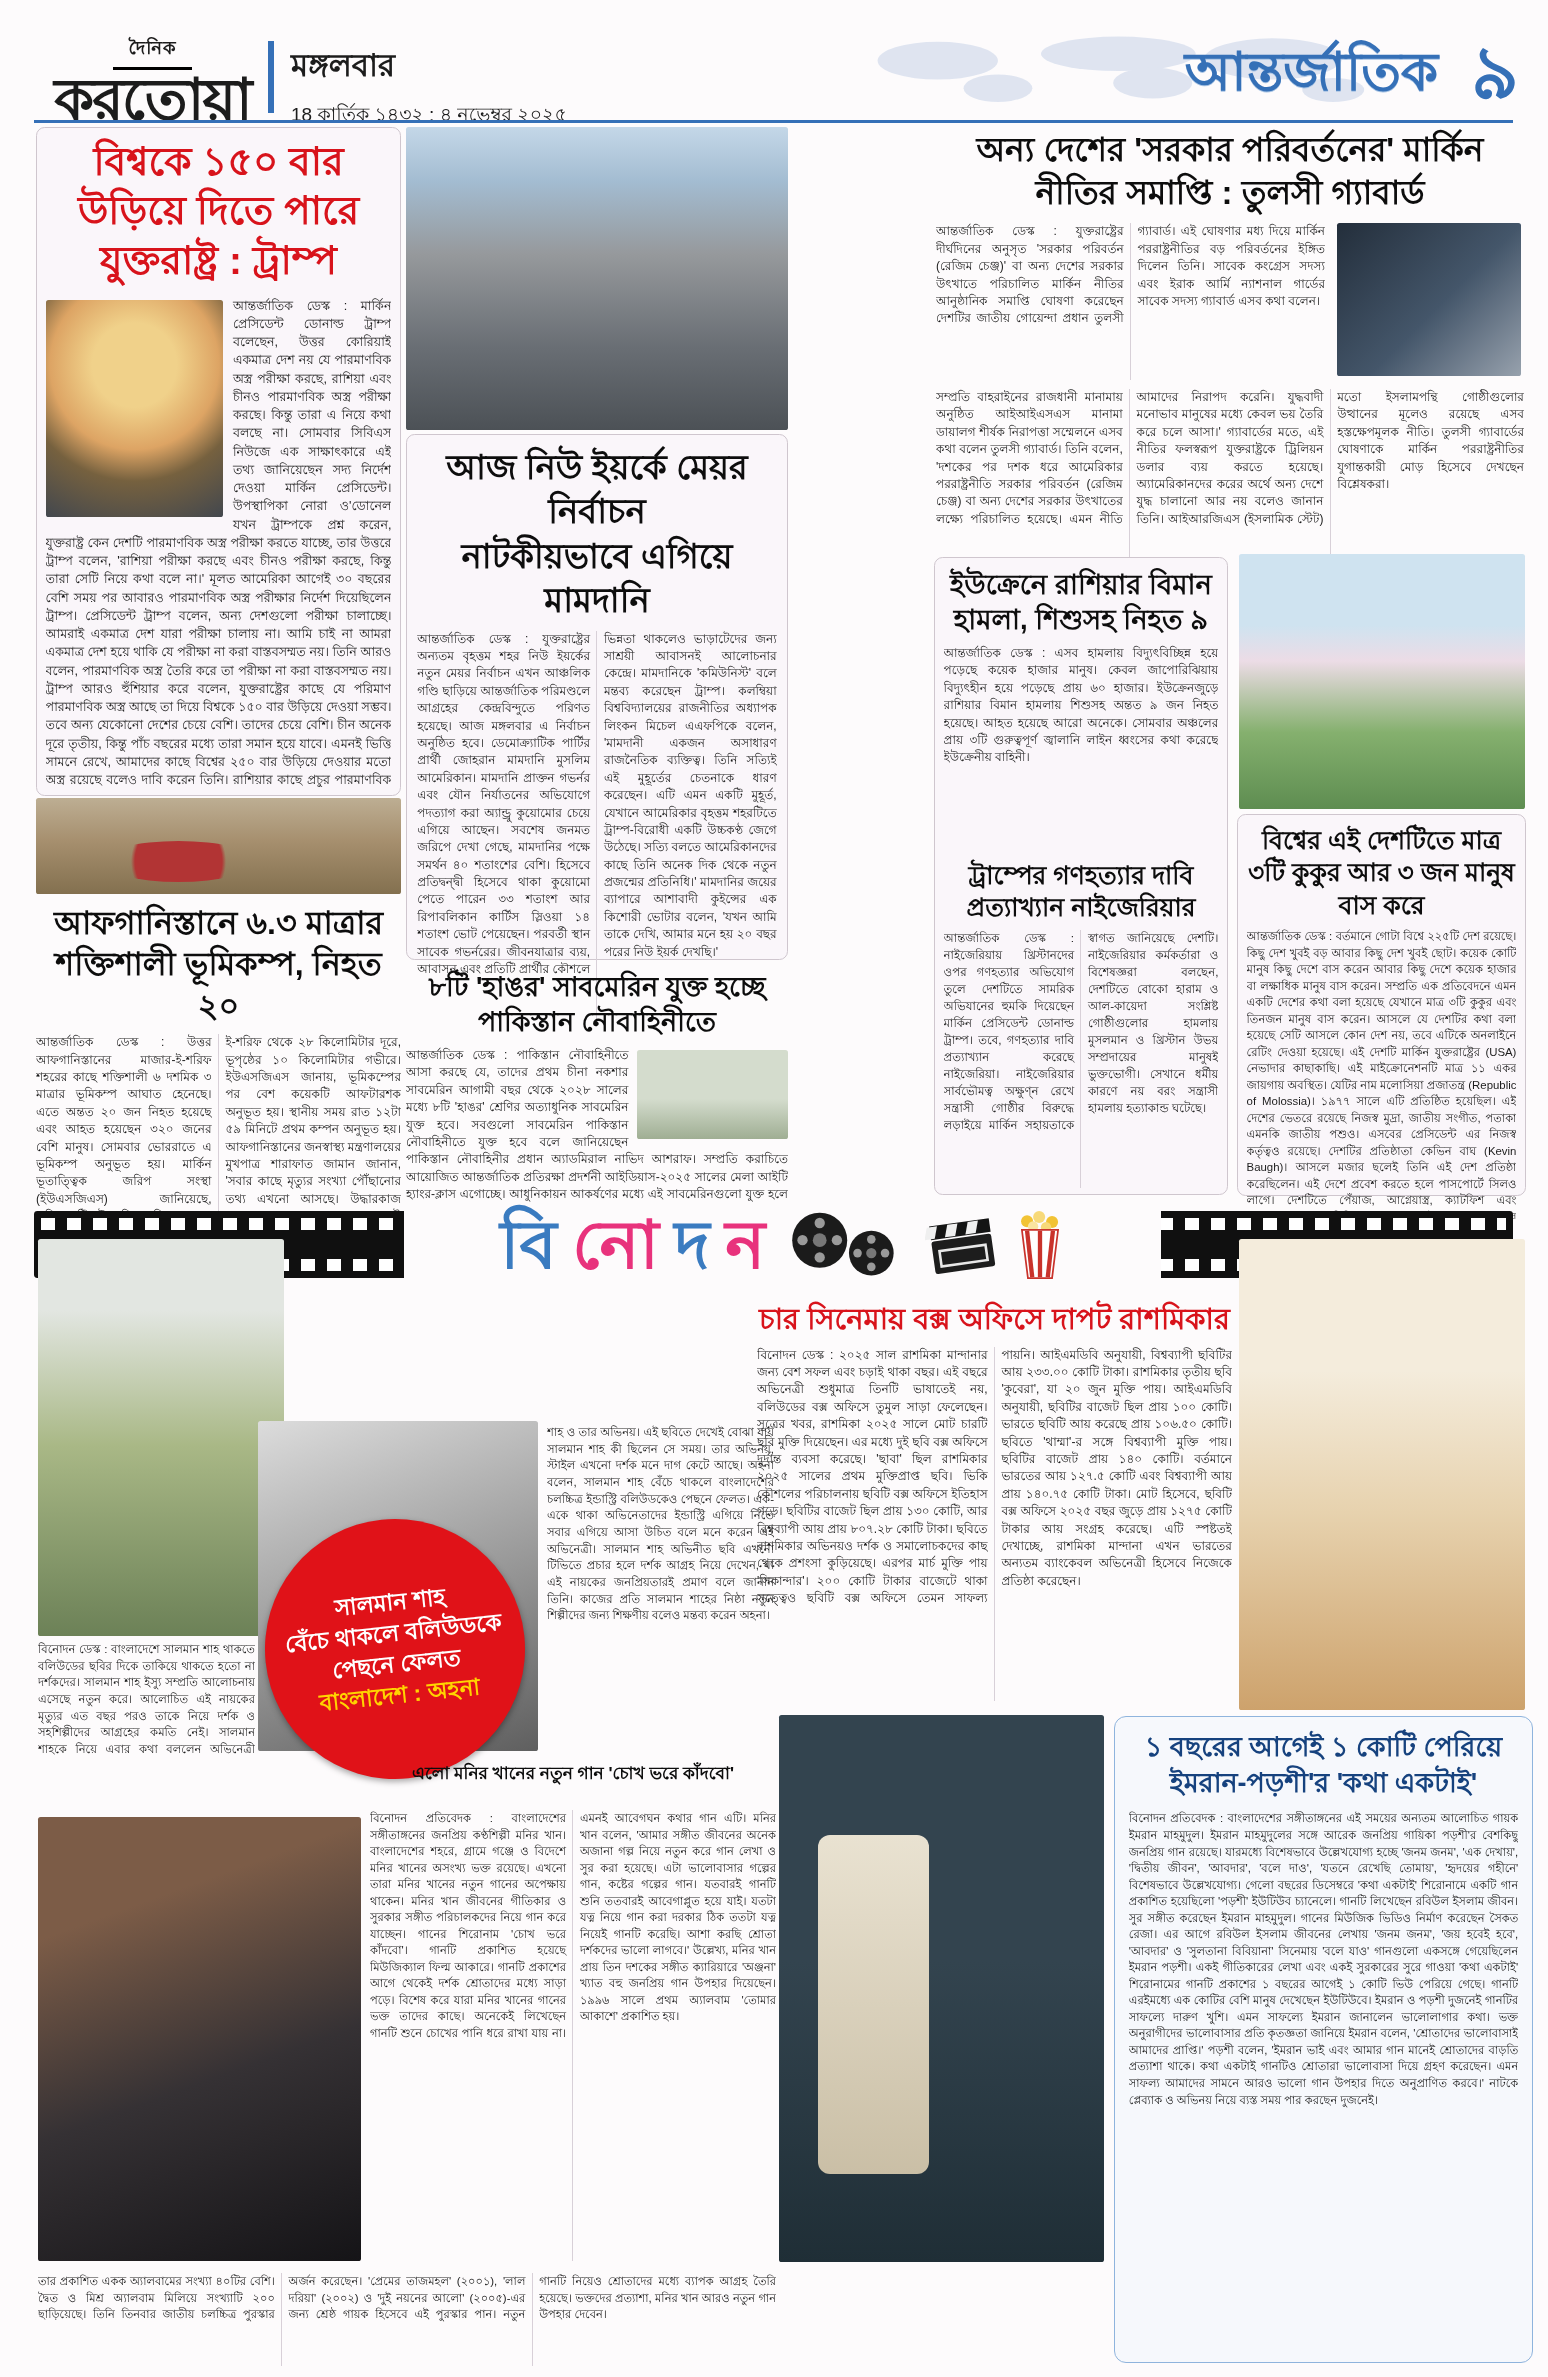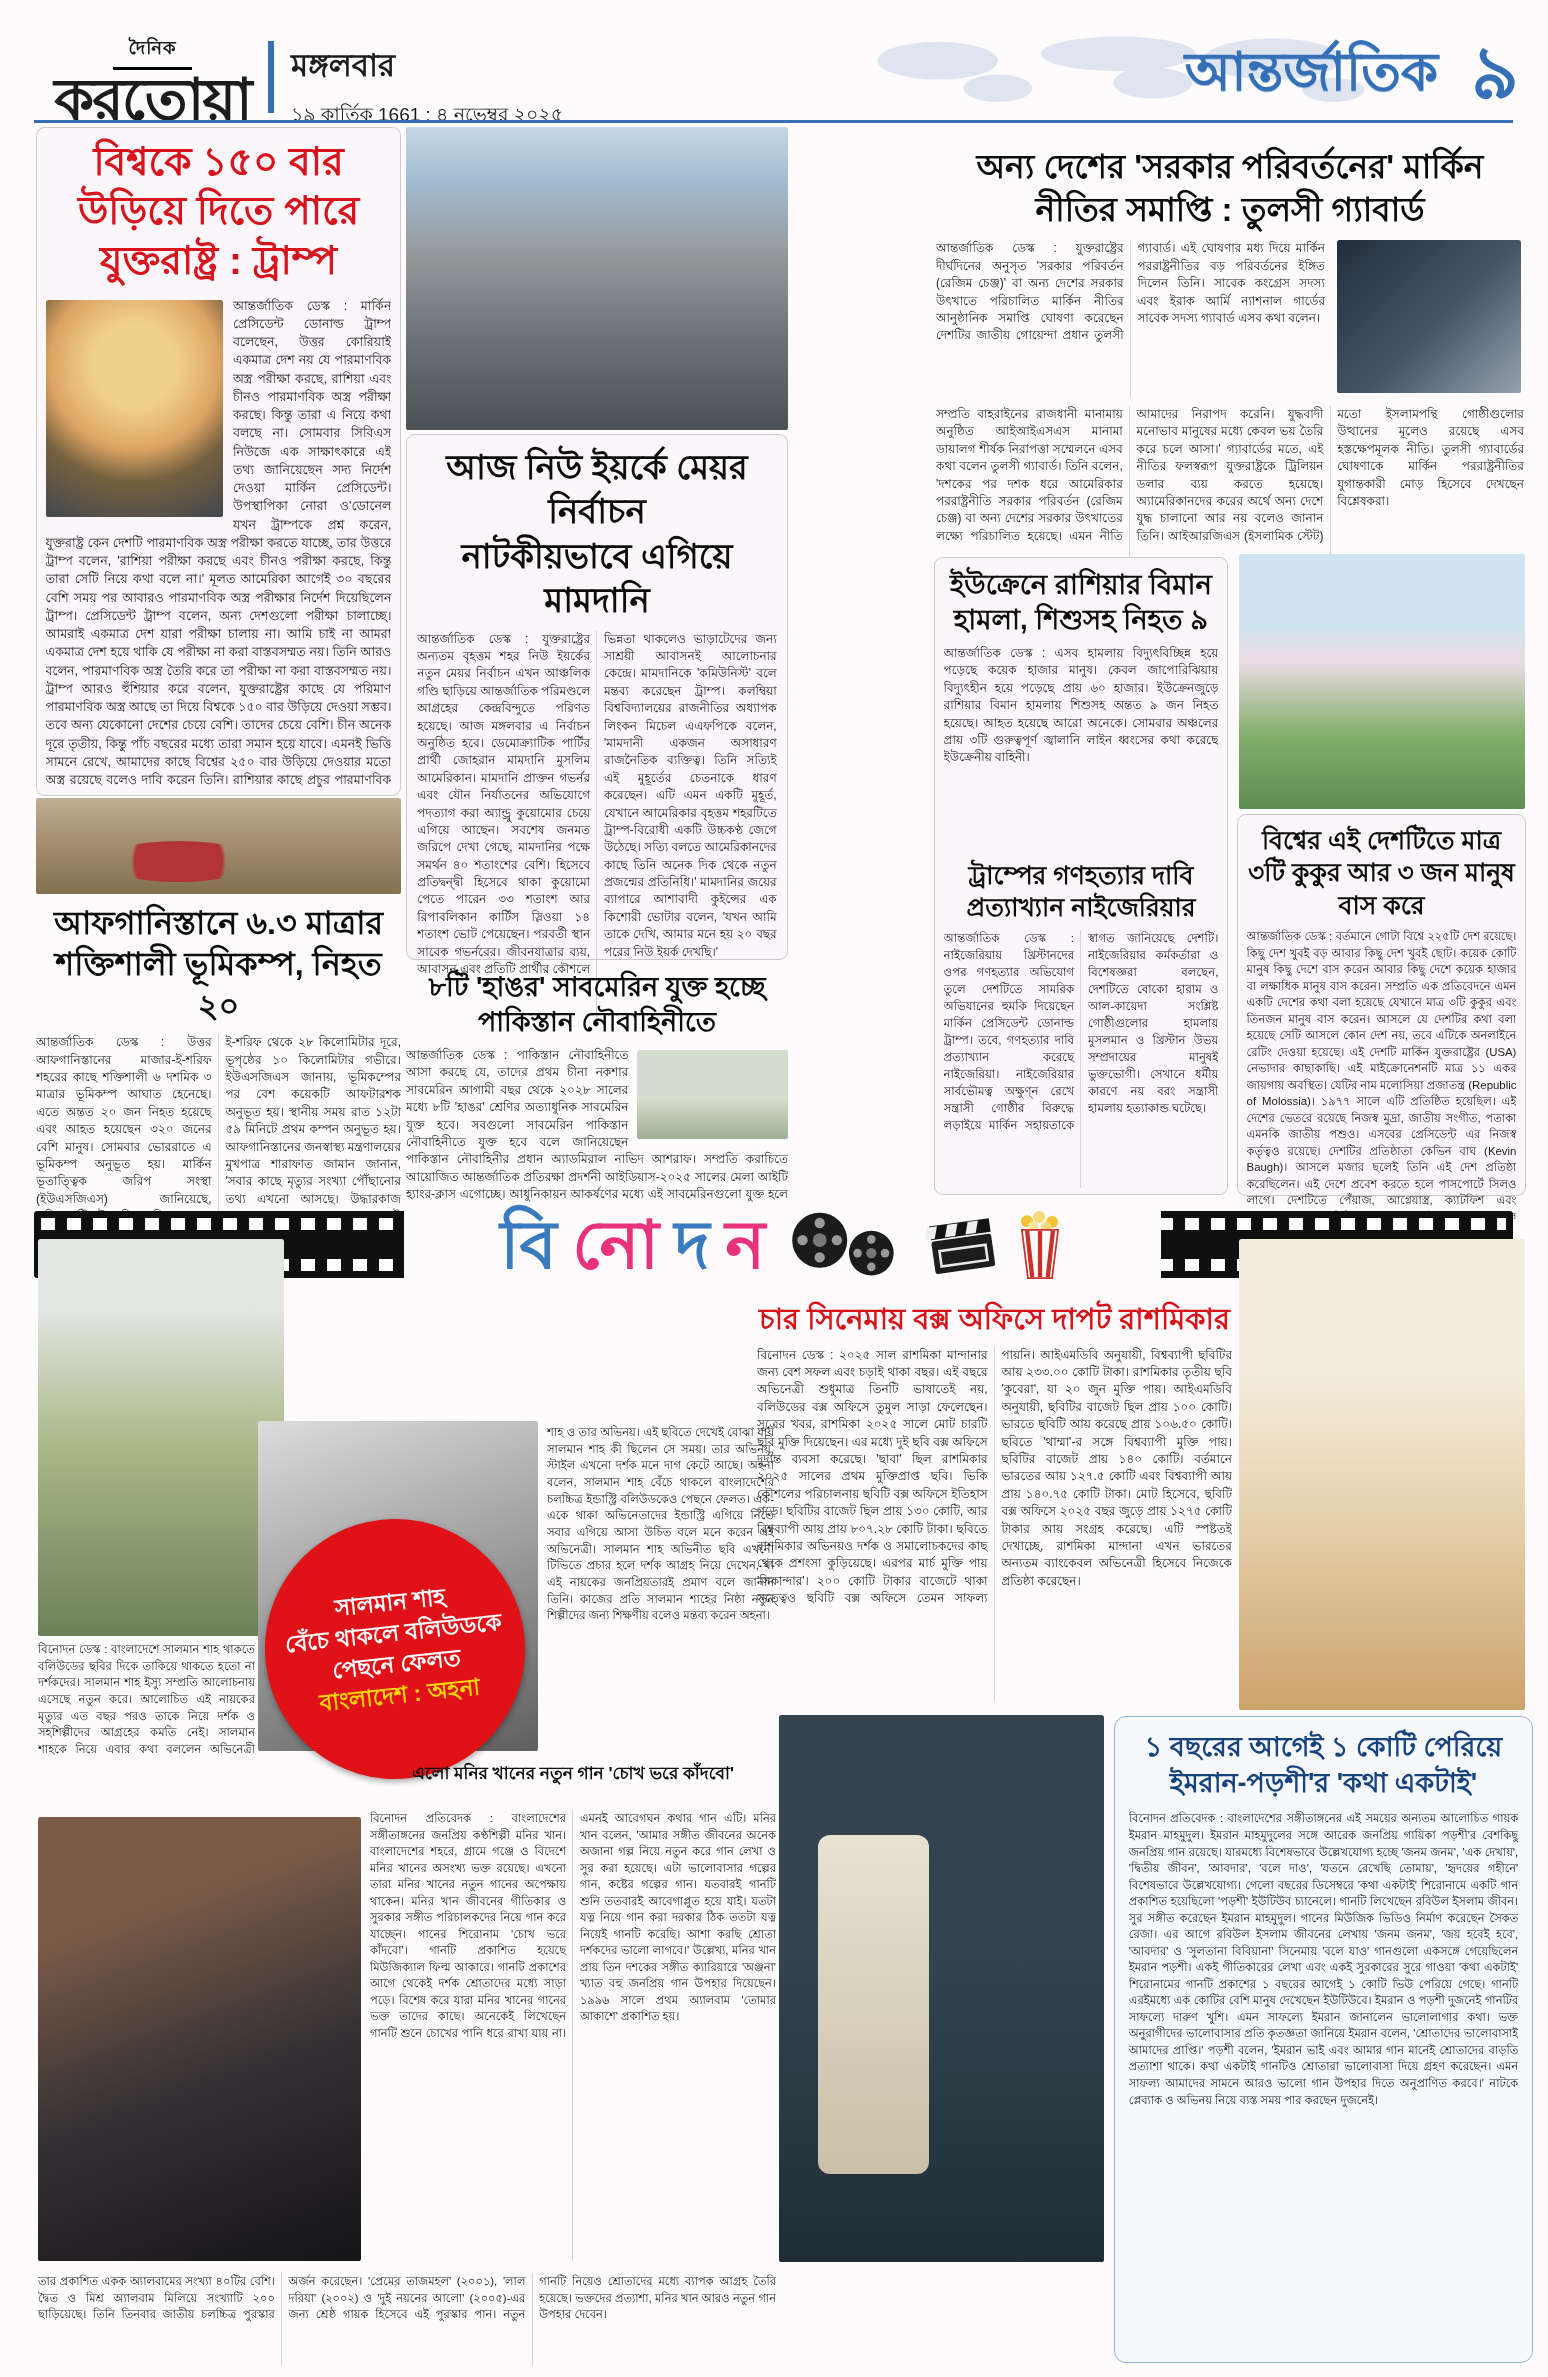--- a/index.html
+++ b/index.html
@@ -76,7 +76,7 @@
     <div class="abs" id="mast-divider"></div>
     <div class="abs" id="mast-date">
       <div class="wd">মঙ্গলবার</div>
-      <div class="dl">১৯ কার্তিক 1661 : ৪ নভেম্বর ২০২৫</div>
+      <div class="dl">18 কার্তিক ১৪৩২ : ৪ নভেম্বর ২০২৫</div>
     </div>
     <svg class="abs" id="worldmap" viewBox="0 0 620 100">
       <g fill="#c7d3e8">

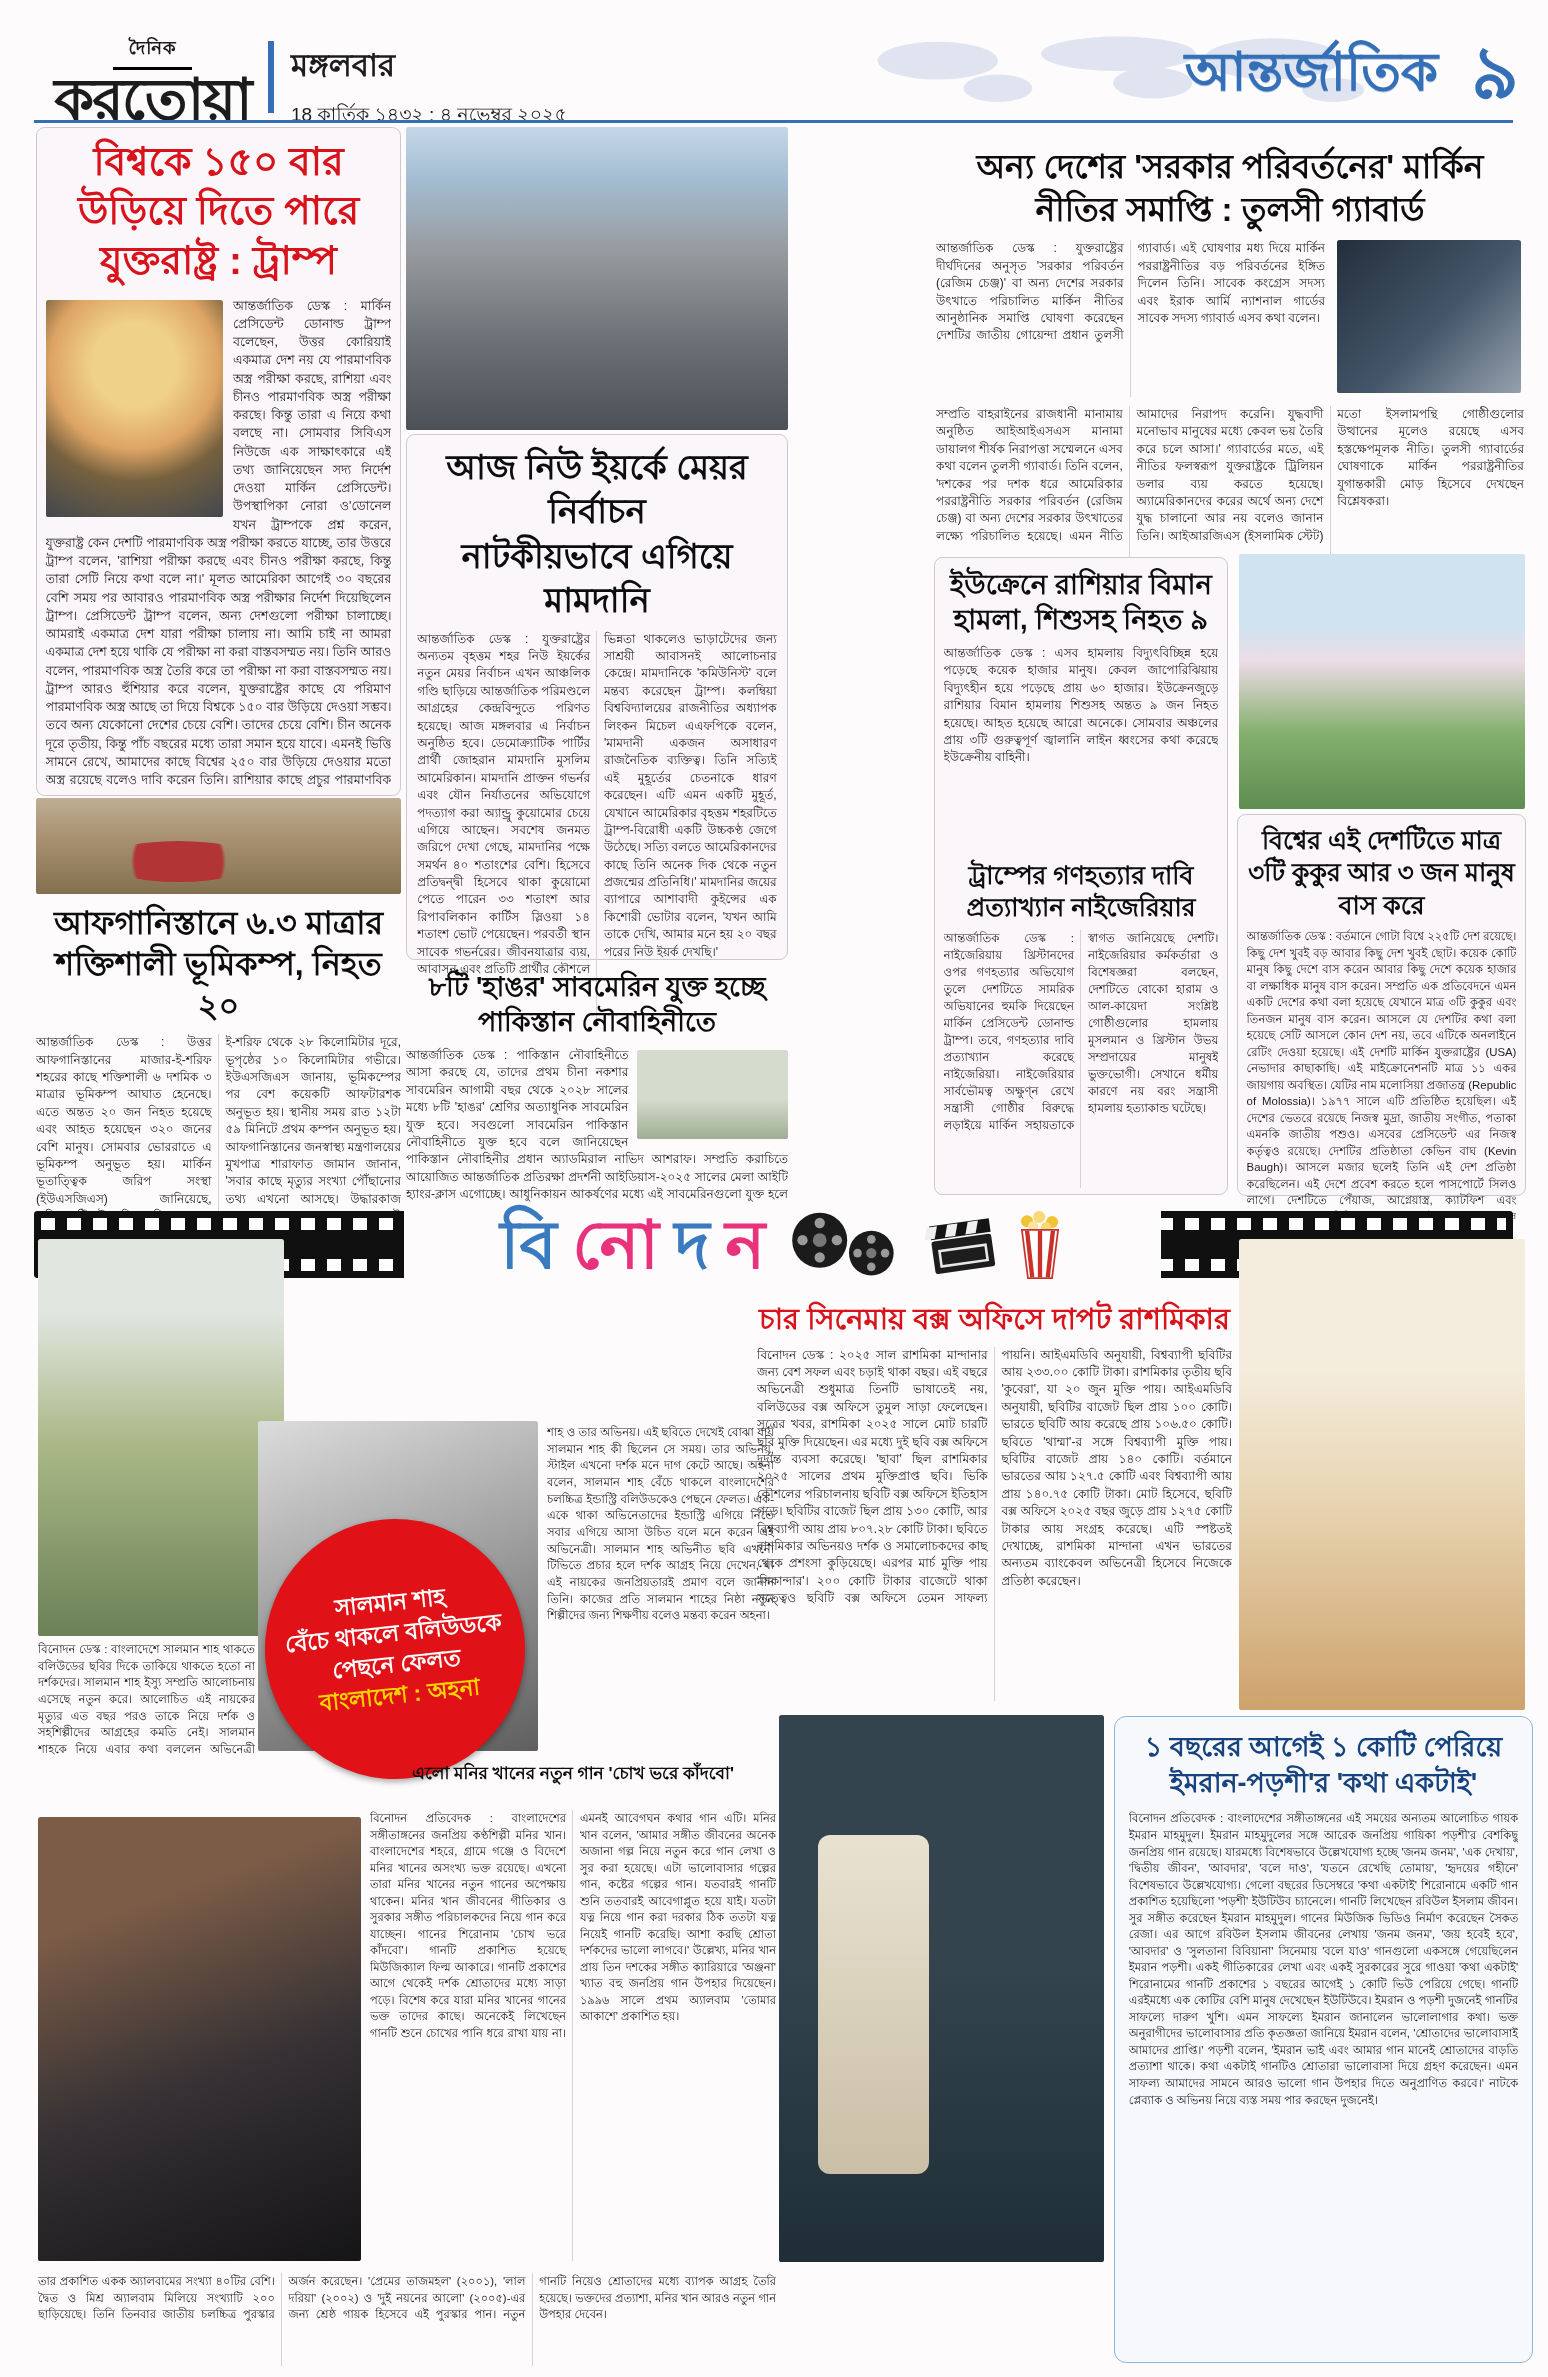--- a/index.html
+++ b/index.html
@@ -126,7 +126,7 @@
     </div>
   </section>
 
-  <section class="abs" style="left:936px;top:146px;width:588px;height:423px;">
+  <section class="abs" style="left:936px;top:129px;width:588px;height:423px;">
     <h2 class="headline-blk" style="font-size:33px;margin:0 0 8.6px;">অন্য দেশের 'সরকার পরিবর্তনের' মার্কিন নীতির সমাপ্তি : তুলসী গ্যাবার্ড</h2>
     <div style="display:flex;gap:12px;">
       <div class="body-txt cols2" style="width:389px;height:157px;font-size:12px;">আন্তর্জাতিক ডেস্ক : যুক্তরাষ্ট্রের দীর্ঘদিনের অনুসৃত 'সরকার পরিবর্তন (রেজিম চেঞ্জ)' বা অন্য দেশের সরকার উৎখাতে পরিচালিত মার্কিন নীতির আনুষ্ঠানিক সমাপ্তি ঘোষণা করেছেন দেশটির জাতীয় গোয়েন্দা প্রধান তুলসী গ্যাবার্ড। এই ঘোষণার মধ্য দিয়ে মার্কিন পররাষ্ট্রনীতির বড় পরিবর্তনের ইঙ্গিত দিলেন তিনি। সাবেক কংগ্রেস সদস্য এবং ইরাক আর্মি ন্যাশনাল গার্ডের সাবেক সদস্য গ্যাবার্ড এসব কথা বলেন।</div>

